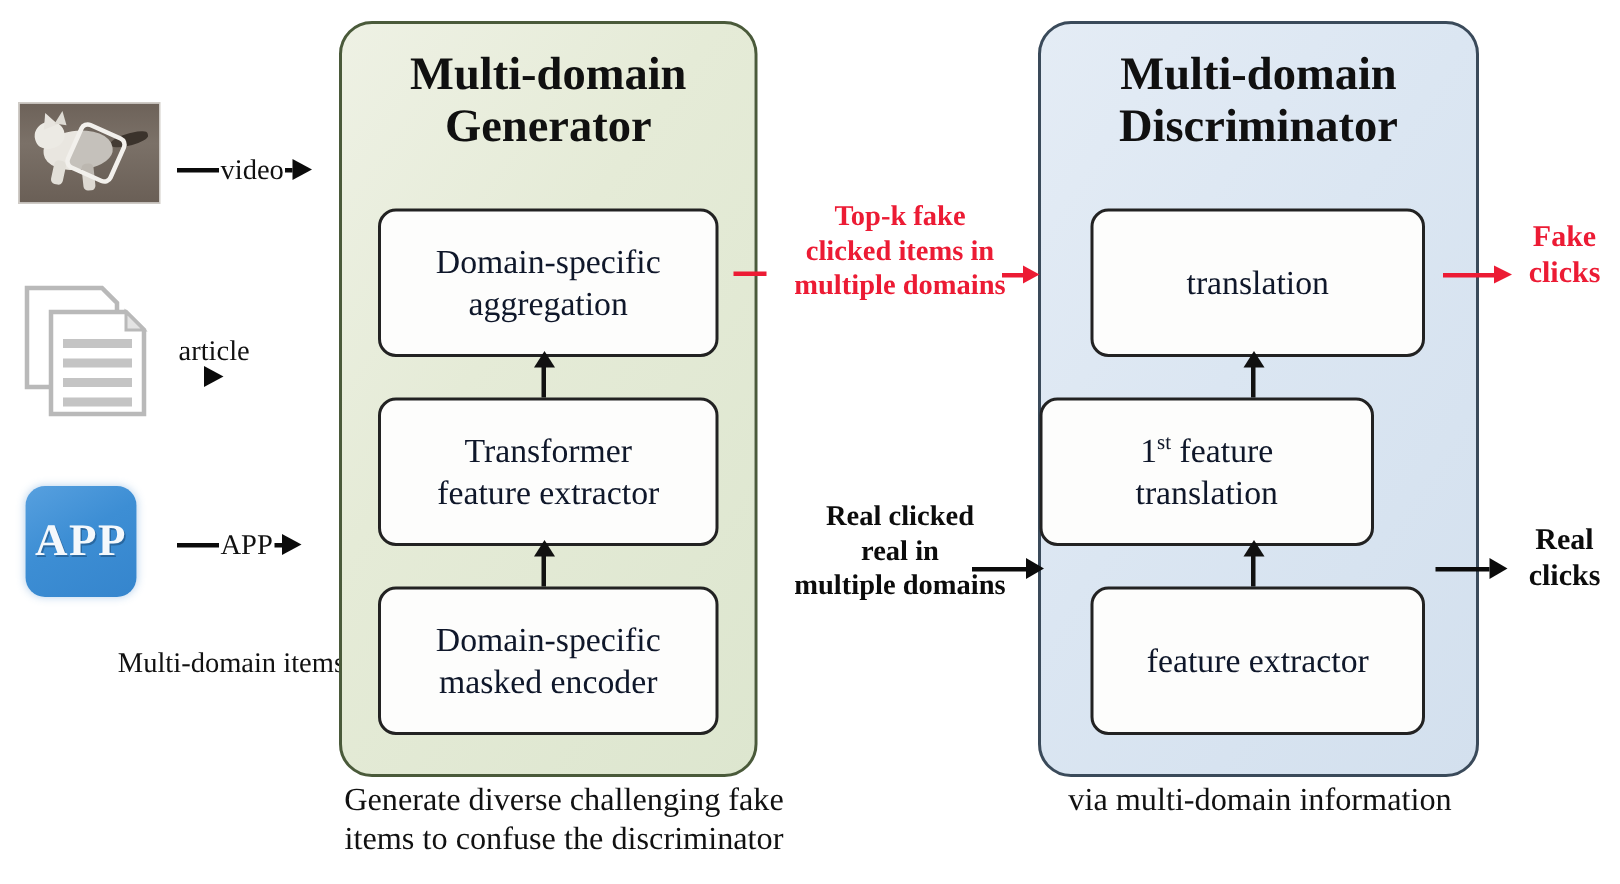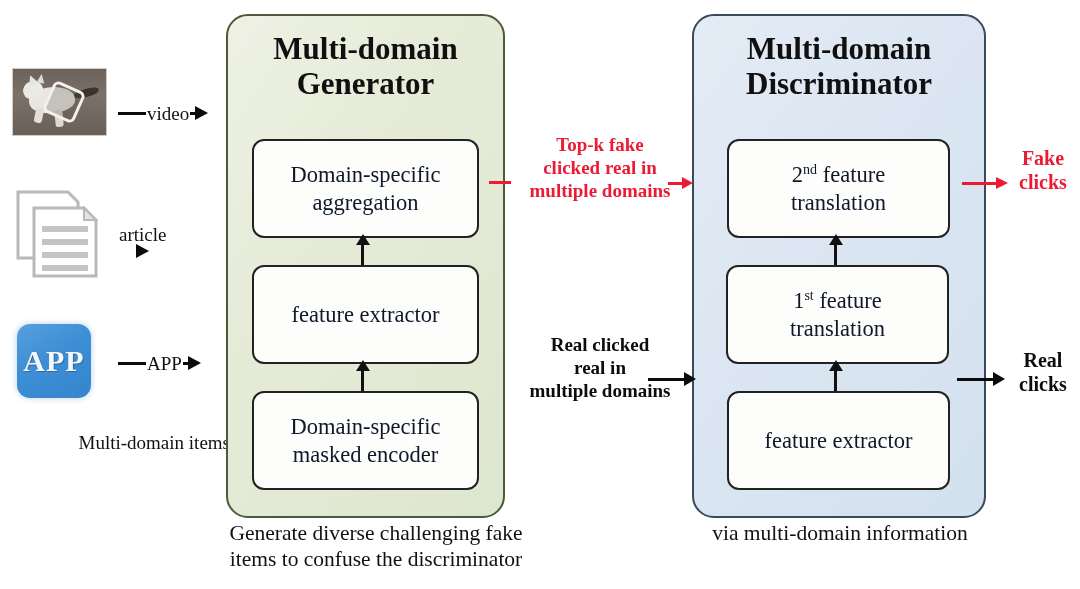--- a/index.html
+++ b/index.html
@@ -433,7 +433,7 @@
 
   <div class="abs red-text" id="topk-label">
     <div>Top-k fake</div>
-    <div>clicked real in</div>
+    <div>clicked items in</div>
     <div>multiple domains</div>
   </div>
 

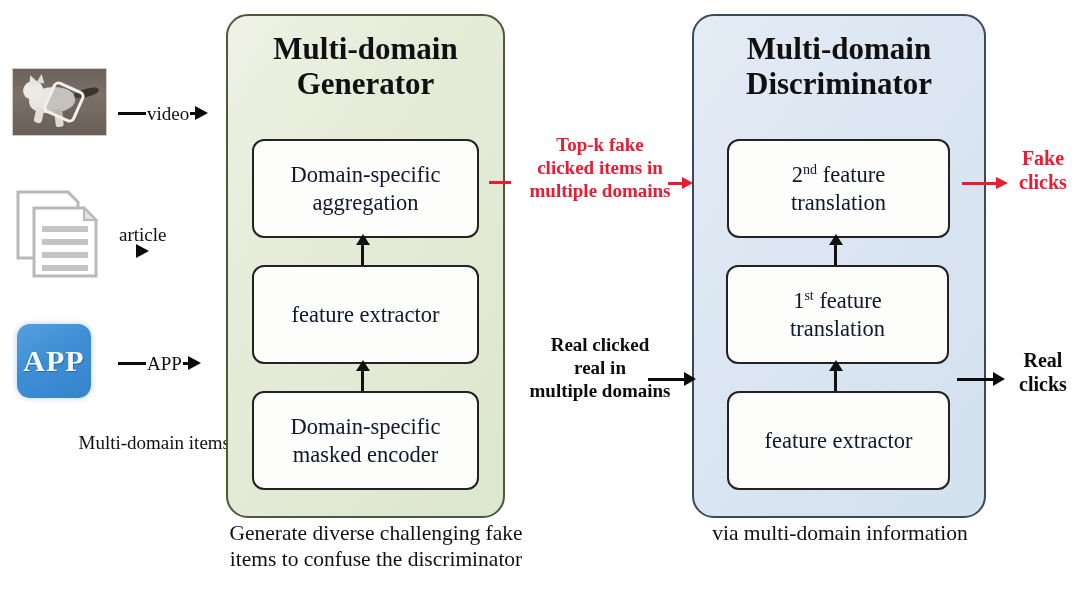--- a/index.html
+++ b/index.html
@@ -402,7 +402,6 @@
 
   <div class="inner-box" id="dis-box-2nd">
     <div>
-      <div><span>2</span><span class="sup">nd</span><span> feature</span></div>
       <div>translation</div>
     </div>
   </div>

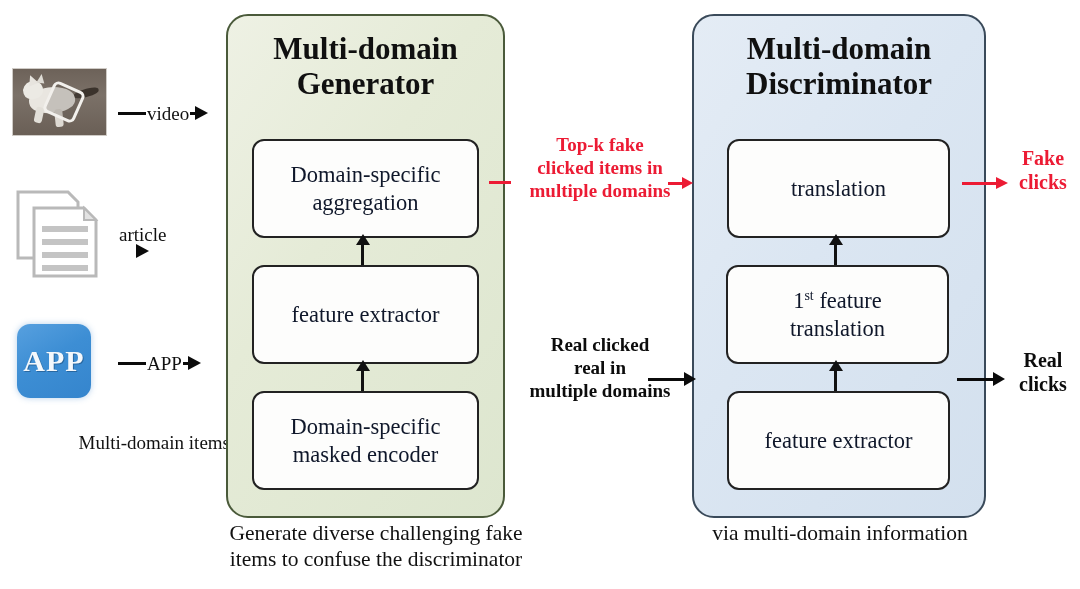--- a/index.html
+++ b/index.html
@@ -373,6 +373,7 @@
 
   <div class="inner-box" id="gen-box-tfm">
     <div>
+      <div>Transformer</div>
       <div>feature extractor</div>
     </div>
   </div>

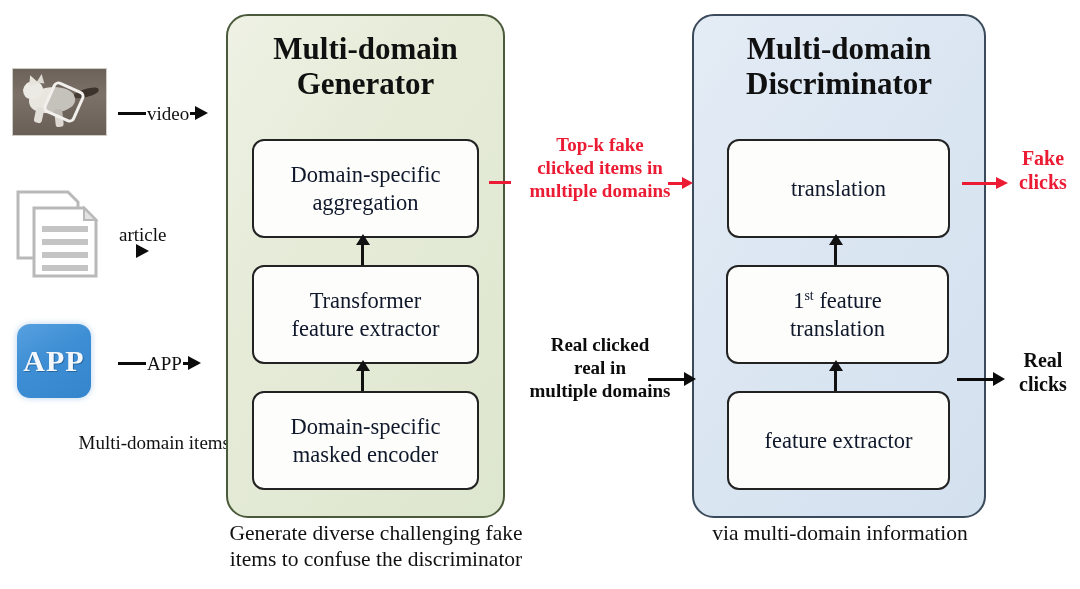--- a/index.html
+++ b/index.html
@@ -180,7 +180,7 @@
   #gen-box-enc  { left: 252px; top: 391px; width: 223px; height: 95px; }
 
   #dis-box-2nd  { left: 727px; top: 139px; width: 219px; height: 95px; }
-  #dis-box-1st  { left: 726px; top: 265px; width: 219px; height: 95px; }
+  #dis-box-1st  { left: 693px; top: 265px; width: 219px; height: 95px; }
   #dis-box-ife  { left: 727px; top: 391px; width: 219px; height: 95px; }
 
   .sup { font-size: 14px; vertical-align: super; line-height: 0; }

